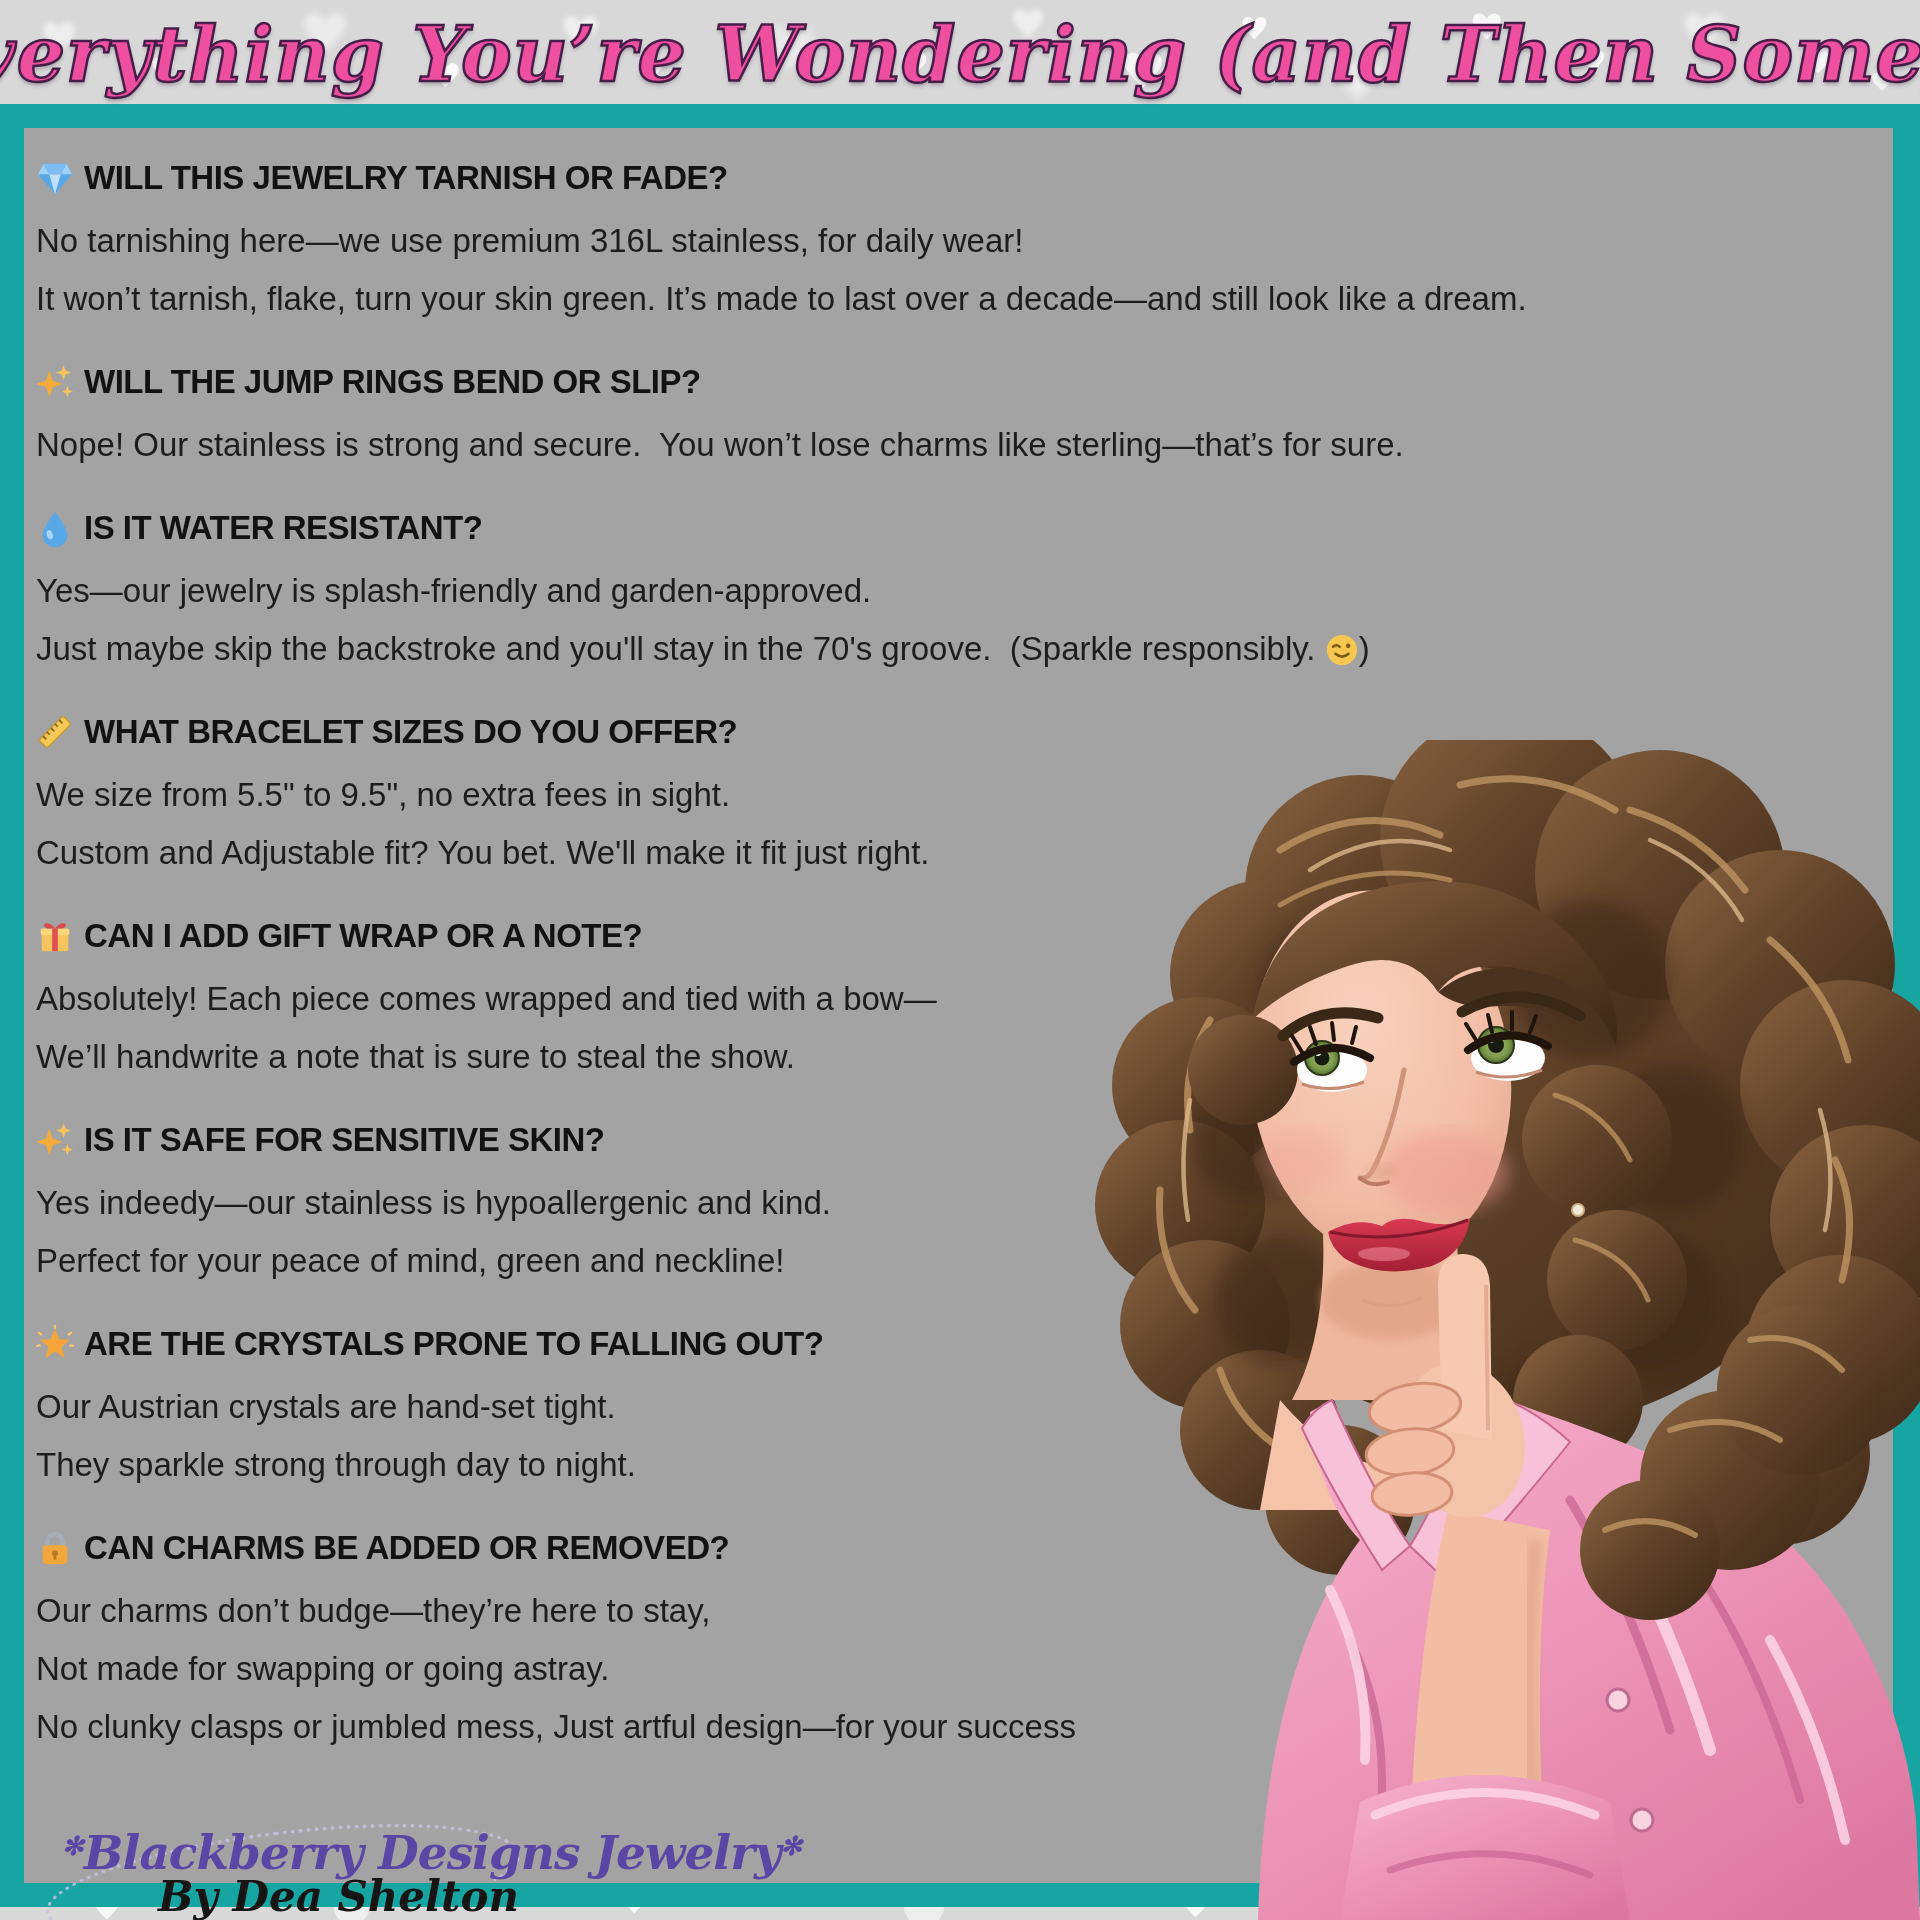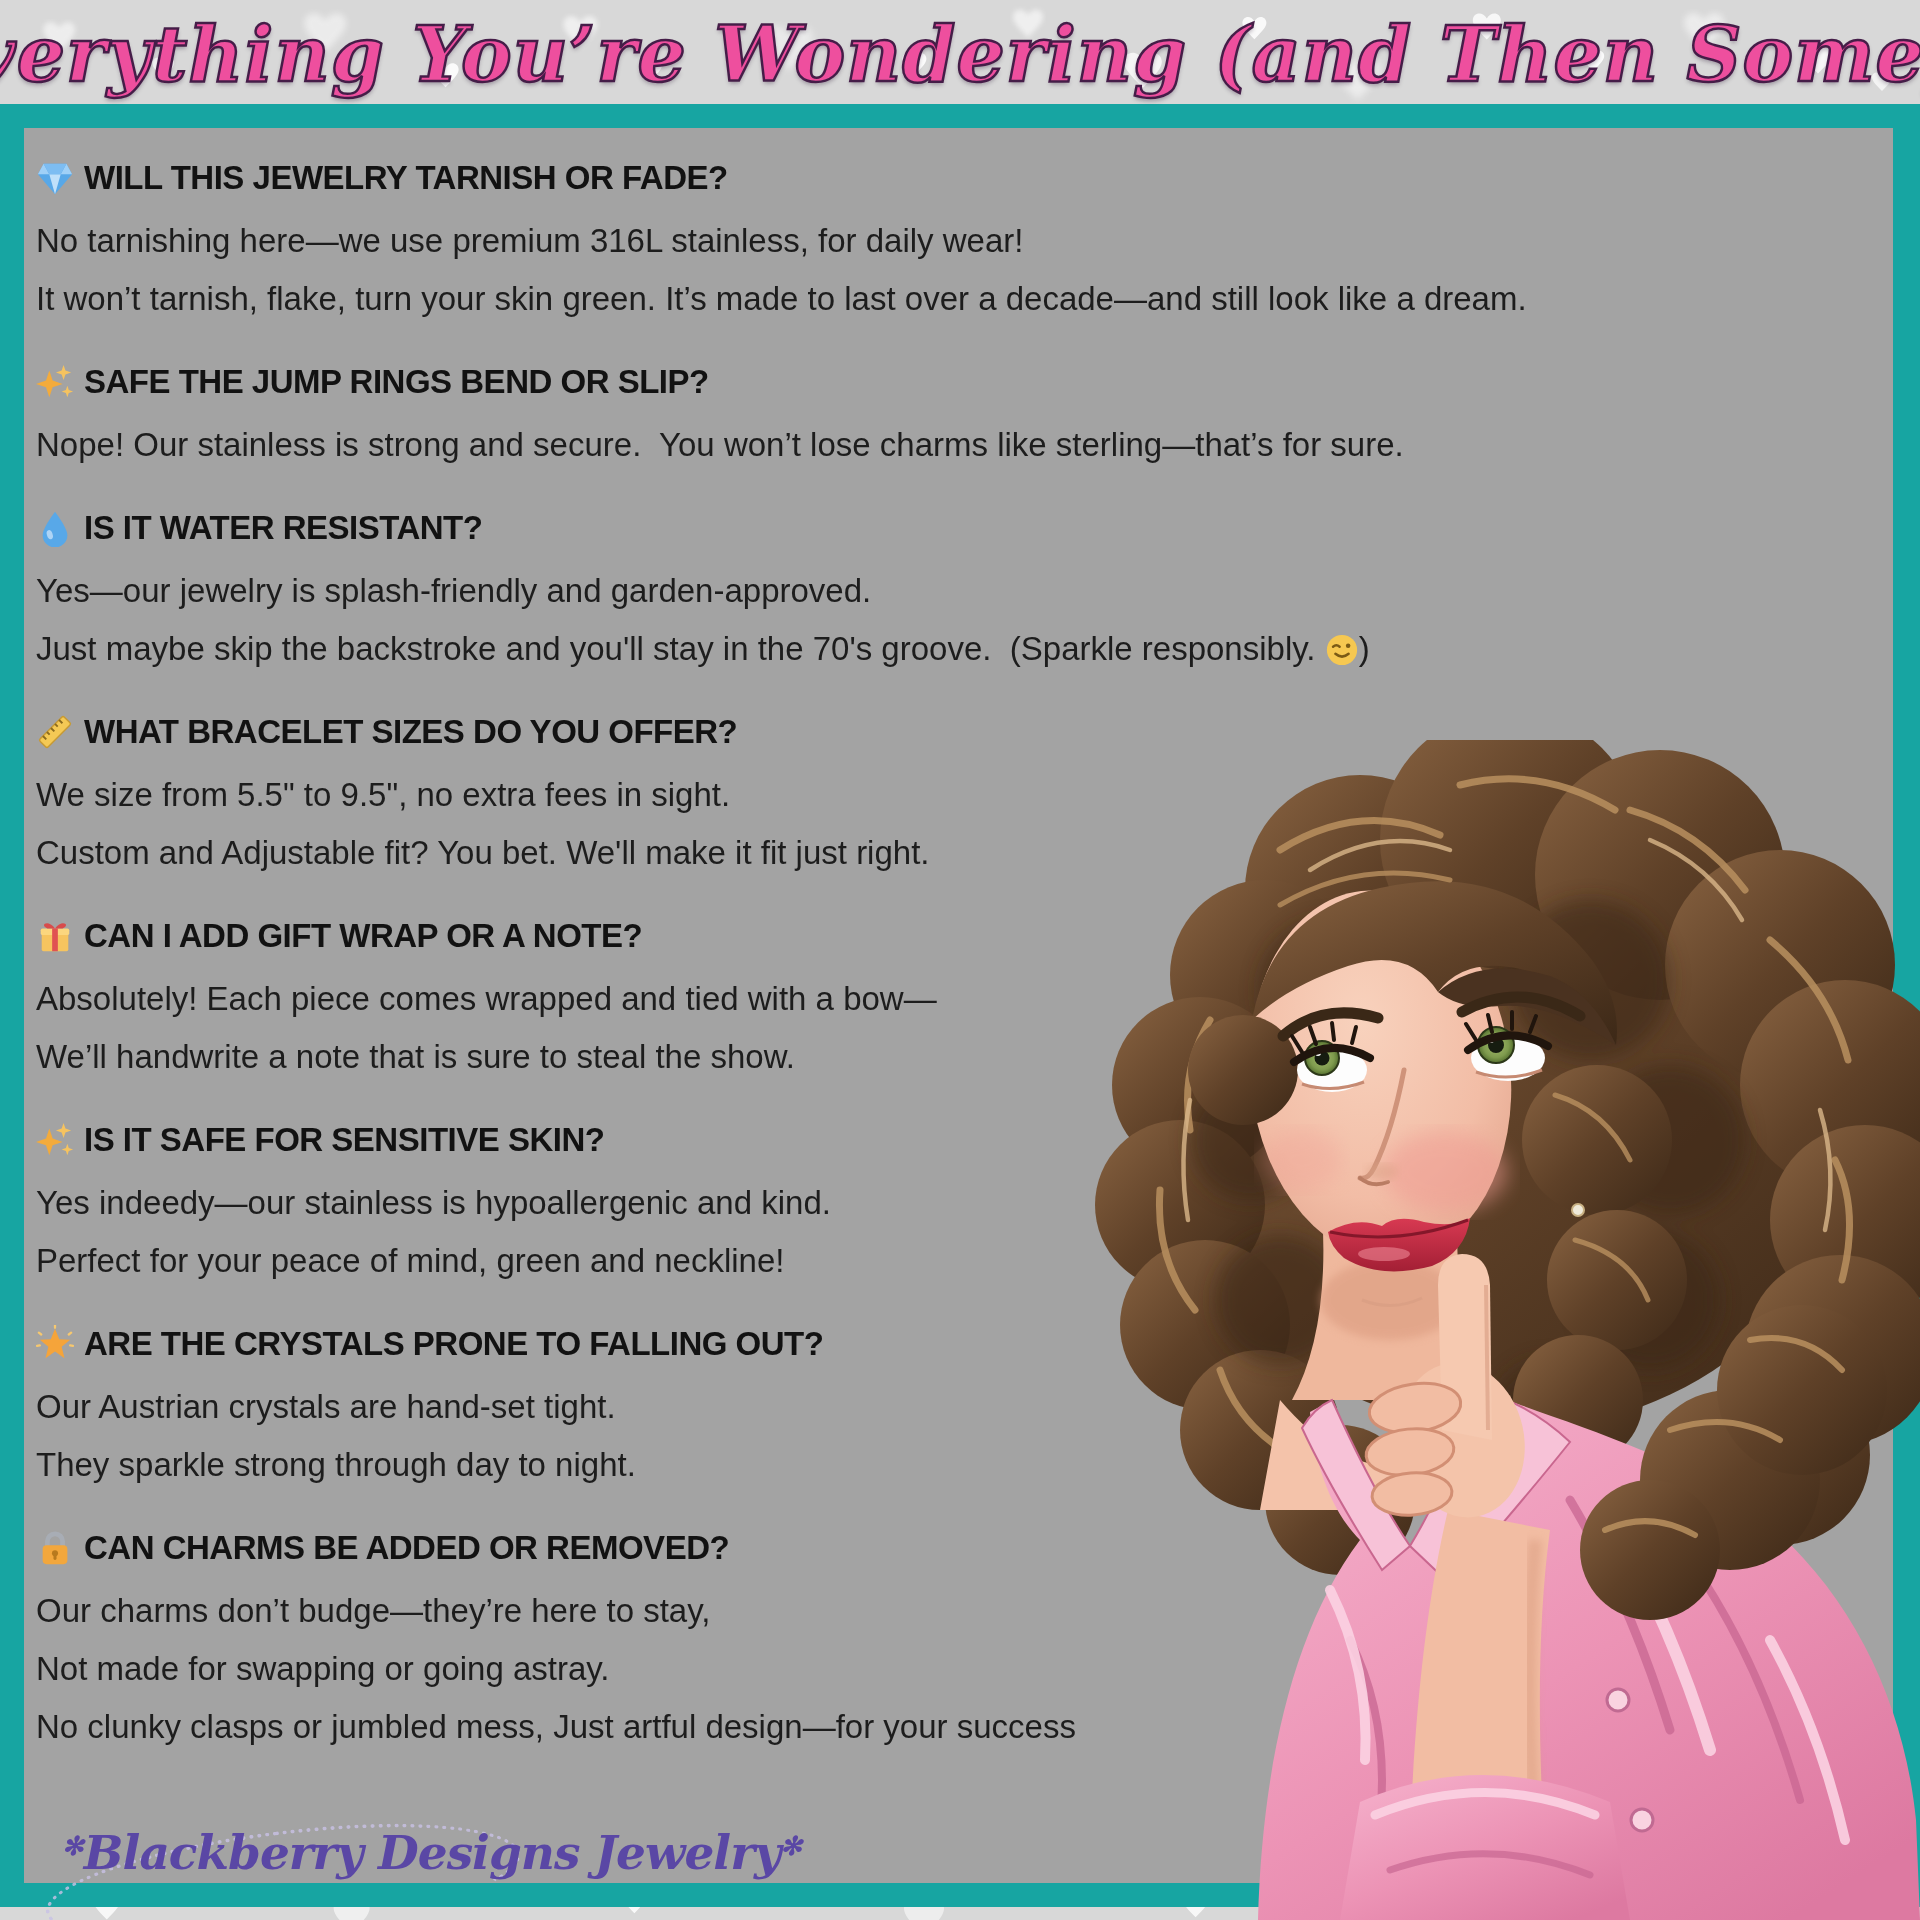--- a/index.html
+++ b/index.html
@@ -111,7 +111,7 @@
                   <path d="M29 2 L31 8 L37 10 L31 12 L29 18 L27 12 L21 10 L27 8 Z" fill="#f6c35f"></path>
                   <path d="M33 24 L34.5 28.5 L39 30 L34.5 31.5 L33 36 L31.5 31.5 L27 30 L31.5 28.5 Z" fill="#f6c35f"></path>
                 </svg></span>
-            <span>SAFE THE JUMP RINGS BEND OR SLIP?</span>
+            <span>WILL THE JUMP RINGS BEND OR SLIP?</span>
           </div>
           <div class="line">Nope! Our stainless is strong and secure.  You won’t lose charms like sterling—that’s for sure.</div>
         </div>

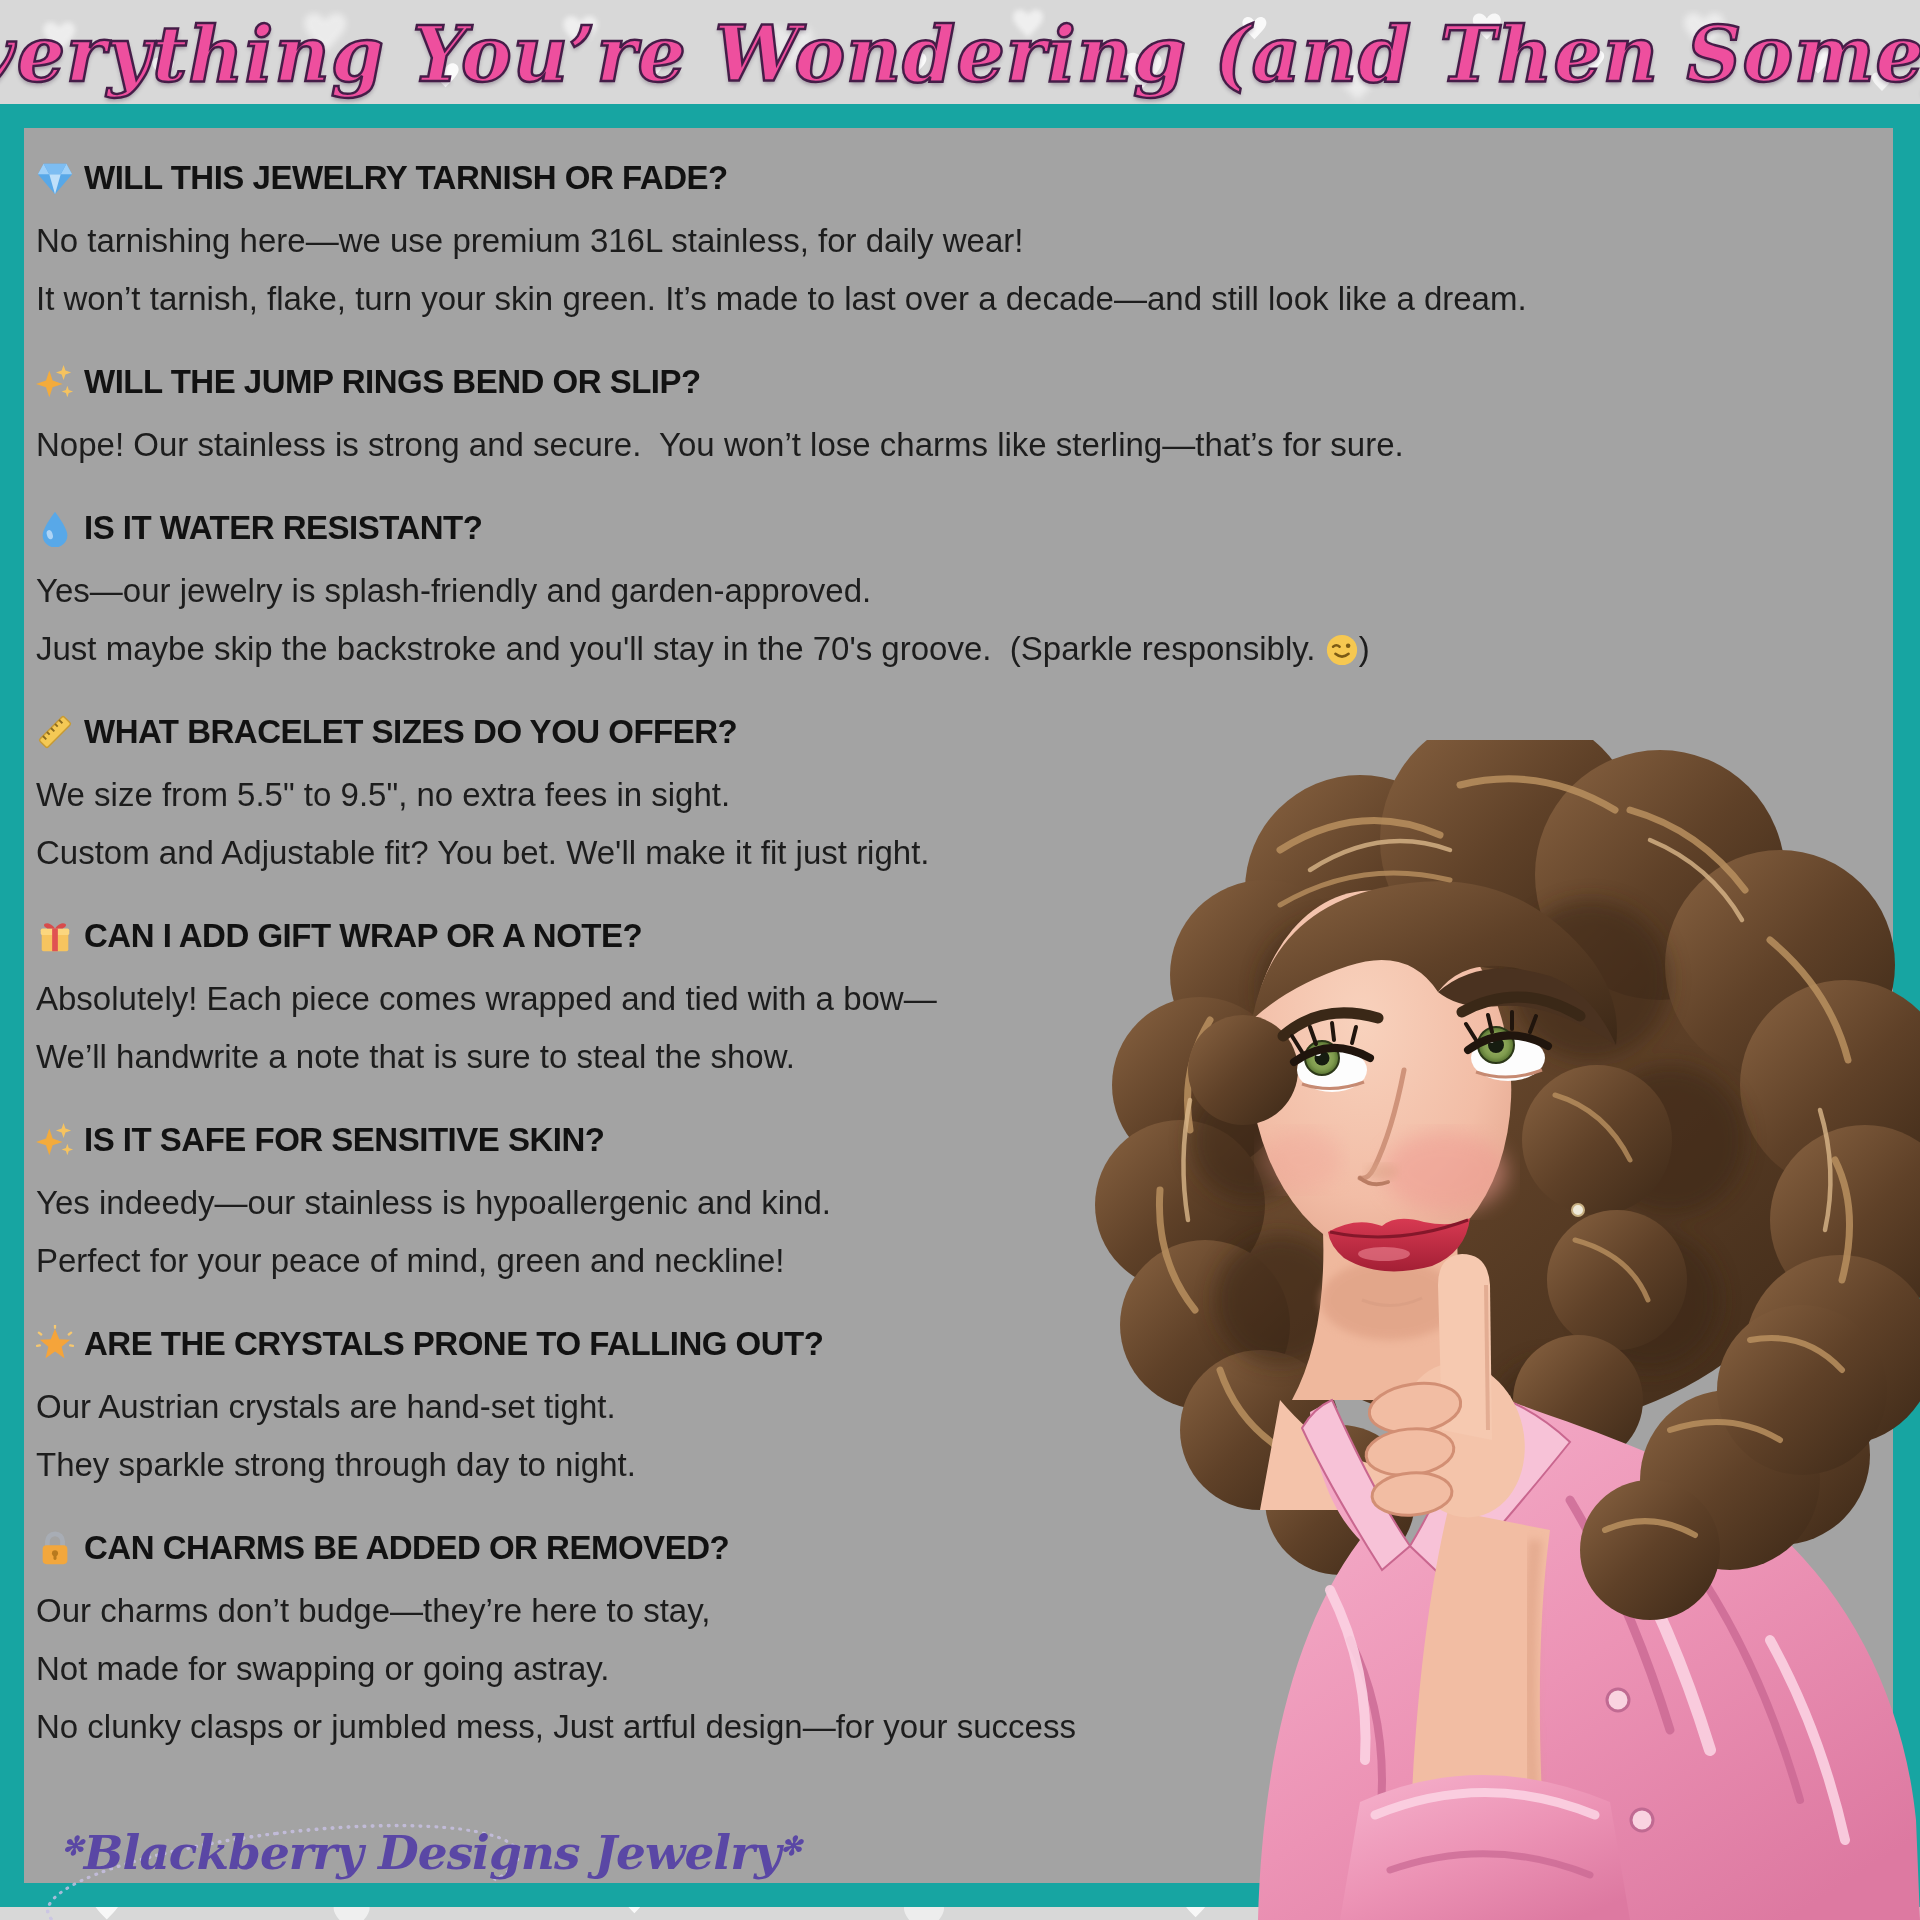--- a/index.html
+++ b/index.html
@@ -209,6 +209,7 @@
   <div class="logo">
     <div class="logo-swoosh"></div>
     <div class="logo-brand"><span class="logo-sparkle">✻</span><span>Blackberry Designs Jewelry</span><span class="logo-sparkle">✻</span></div>
+    <div class="logo-byline">By Dea Shelton</div>
   </div>
 
   <svg class="pinup" viewBox="0 0 890 1180">

